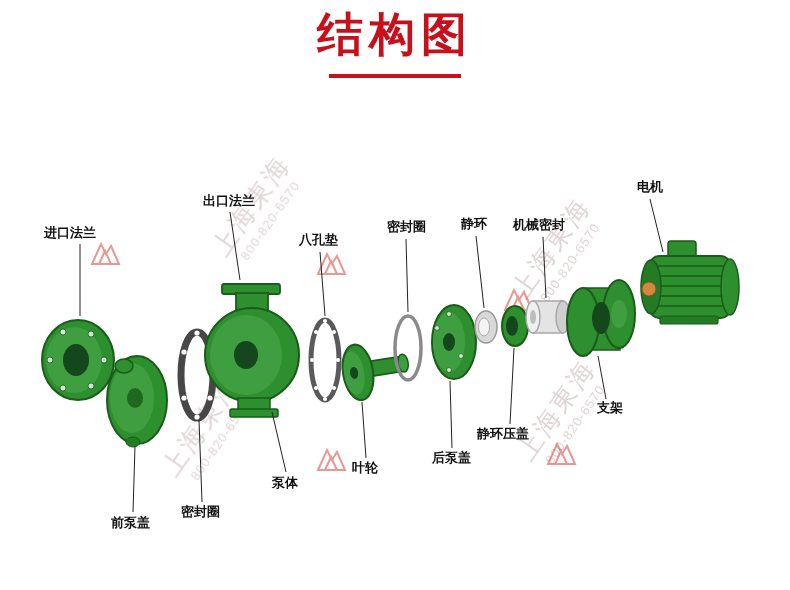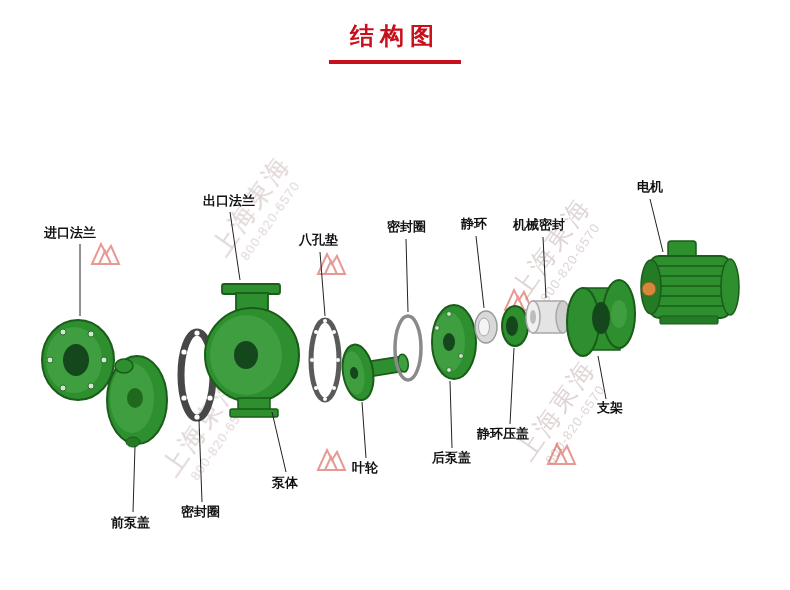--- a/index.html
+++ b/index.html
@@ -12,9 +12,9 @@
   }
   .page-title{
     margin:0;
-    padding-top:20px;
+    padding-top:4px;
     text-align:center;
-    font-size:24px;
+    font-size:46px;
     font-weight:bold;
     letter-spacing:6px;
     color:#c8101c;

